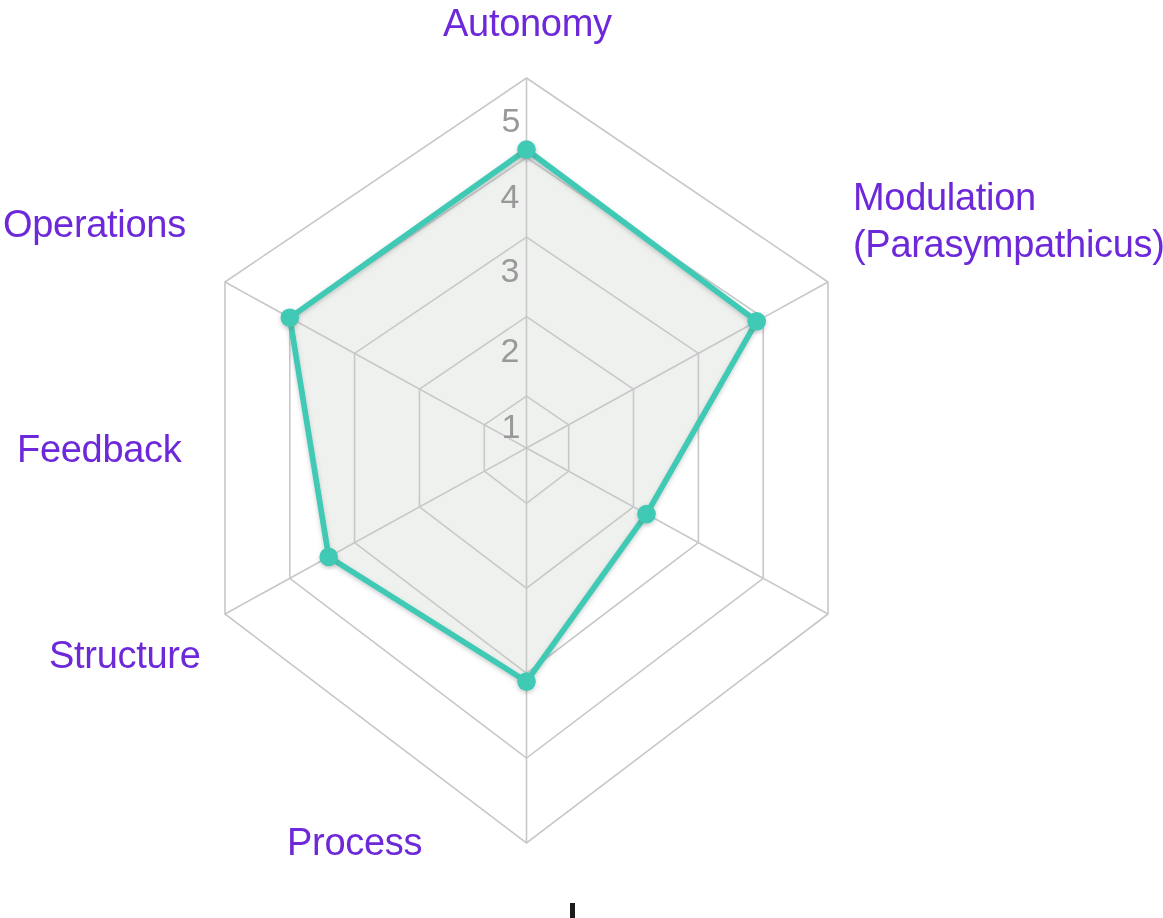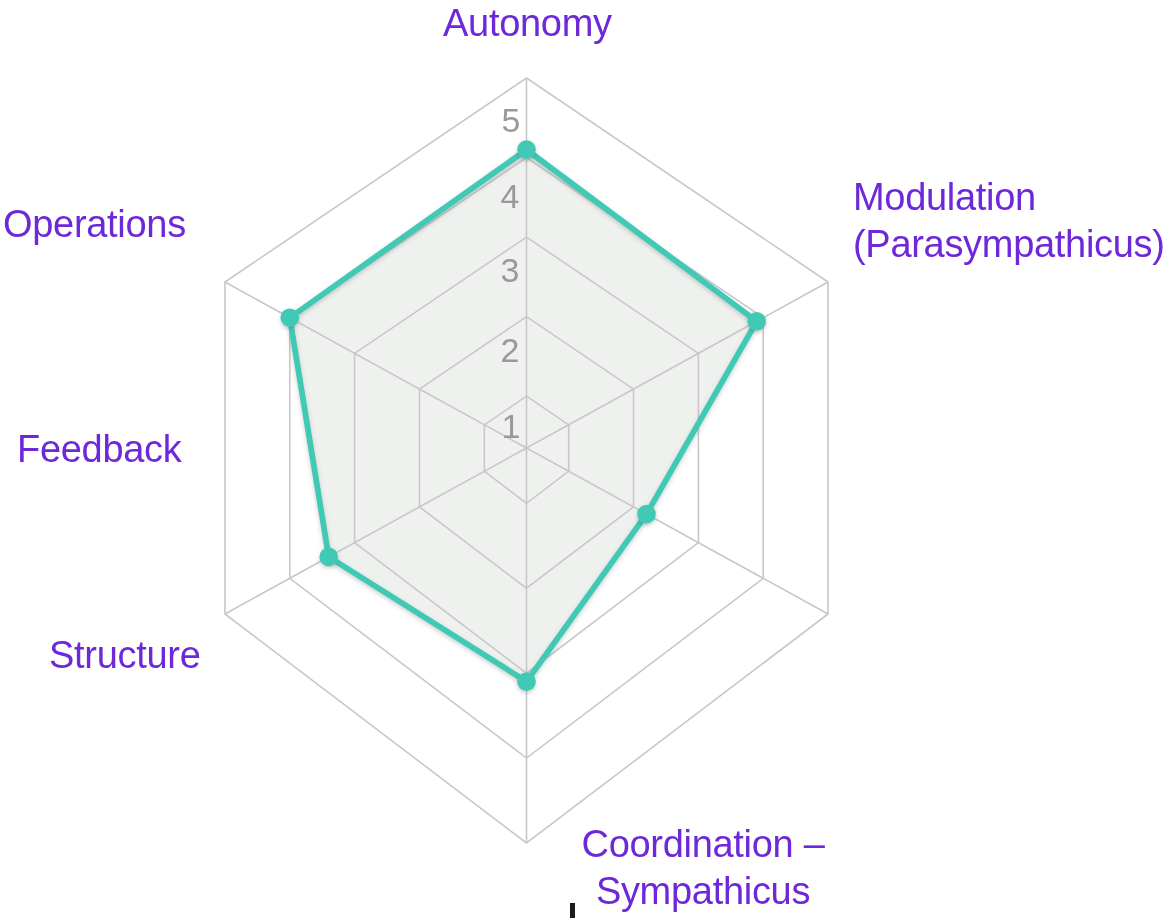--- a/index.html
+++ b/index.html
@@ -70,6 +70,7 @@
 (Parasympathicus)</div>
   <div class="axis-label lbl-coordination">Coordination –
 Sympathicus</div>
+  <div class="axis-label lbl-process">Process</div>
   <div class="axis-label lbl-structure">Structure</div>
   <div class="axis-label lbl-feedback">Feedback</div>
   <div class="axis-label lbl-operations">Operations</div>

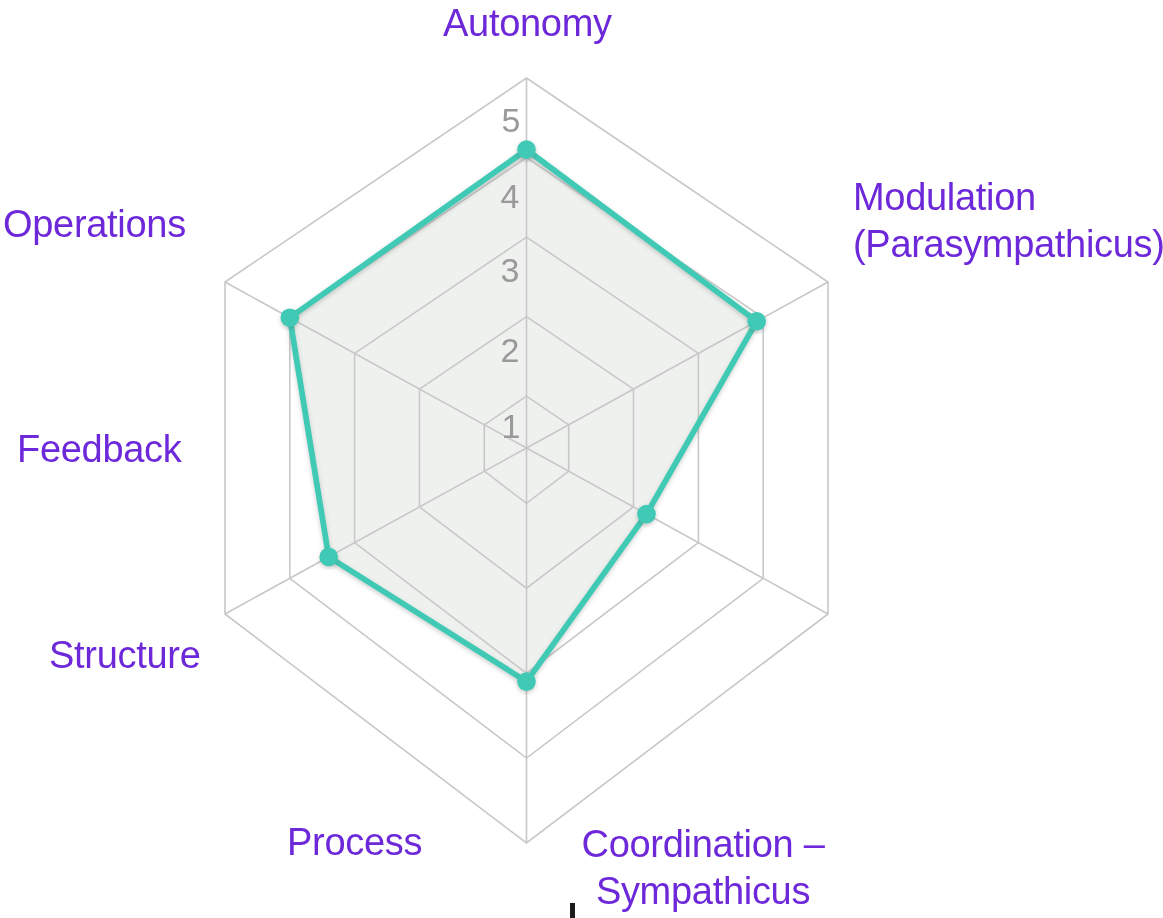--- a/index.html
+++ b/index.html
@@ -68,8 +68,6 @@
   <div class="axis-label lbl-autonomy">Autonomy</div>
   <div class="axis-label lbl-modulation">Modulation
 (Parasympathicus)</div>
-  <div class="axis-label lbl-coordination">Coordination –
-Sympathicus</div>
   <div class="axis-label lbl-process">Process</div>
   <div class="axis-label lbl-structure">Structure</div>
   <div class="axis-label lbl-feedback">Feedback</div>

